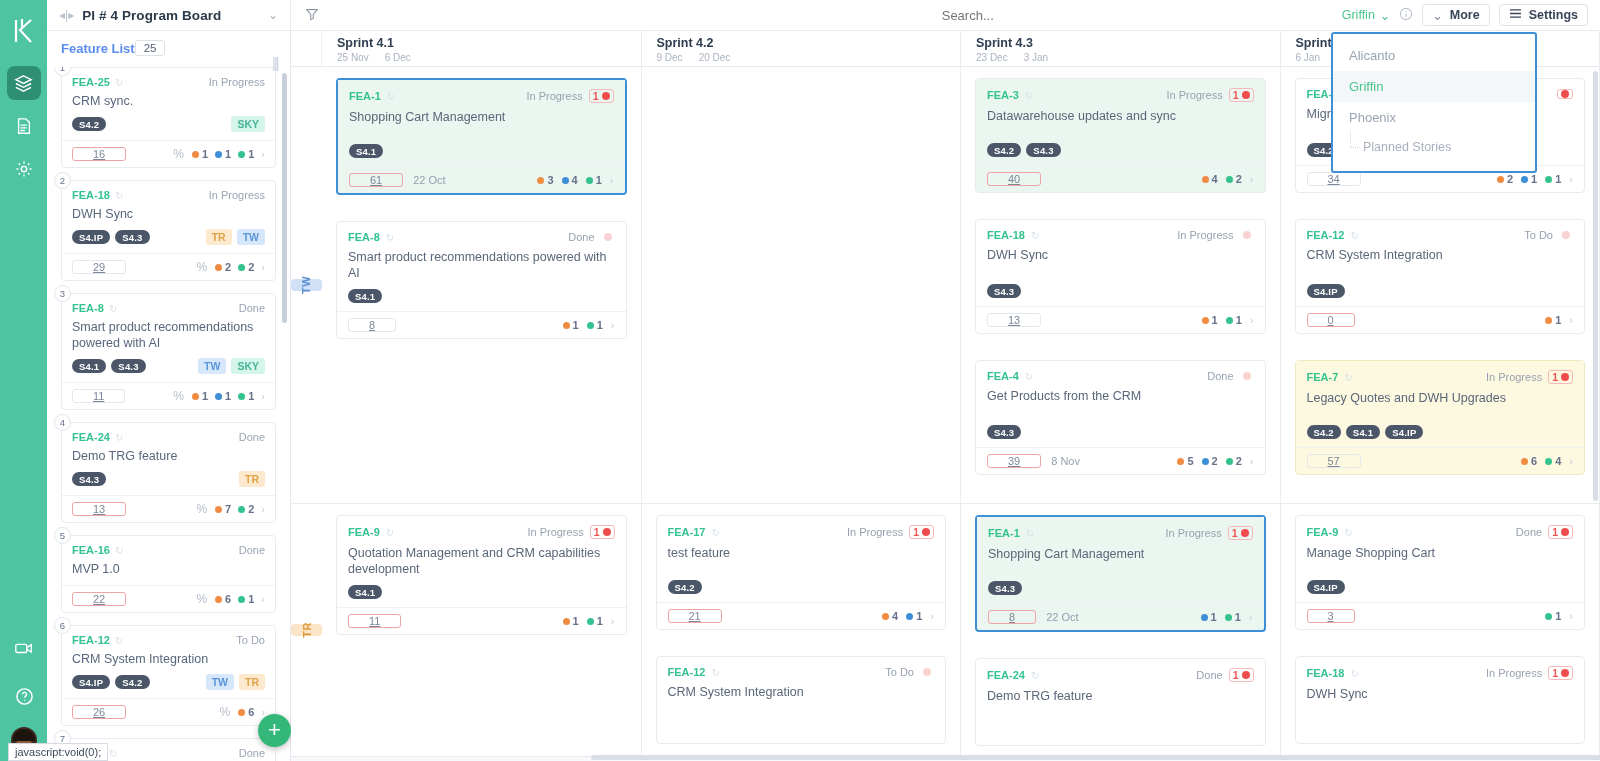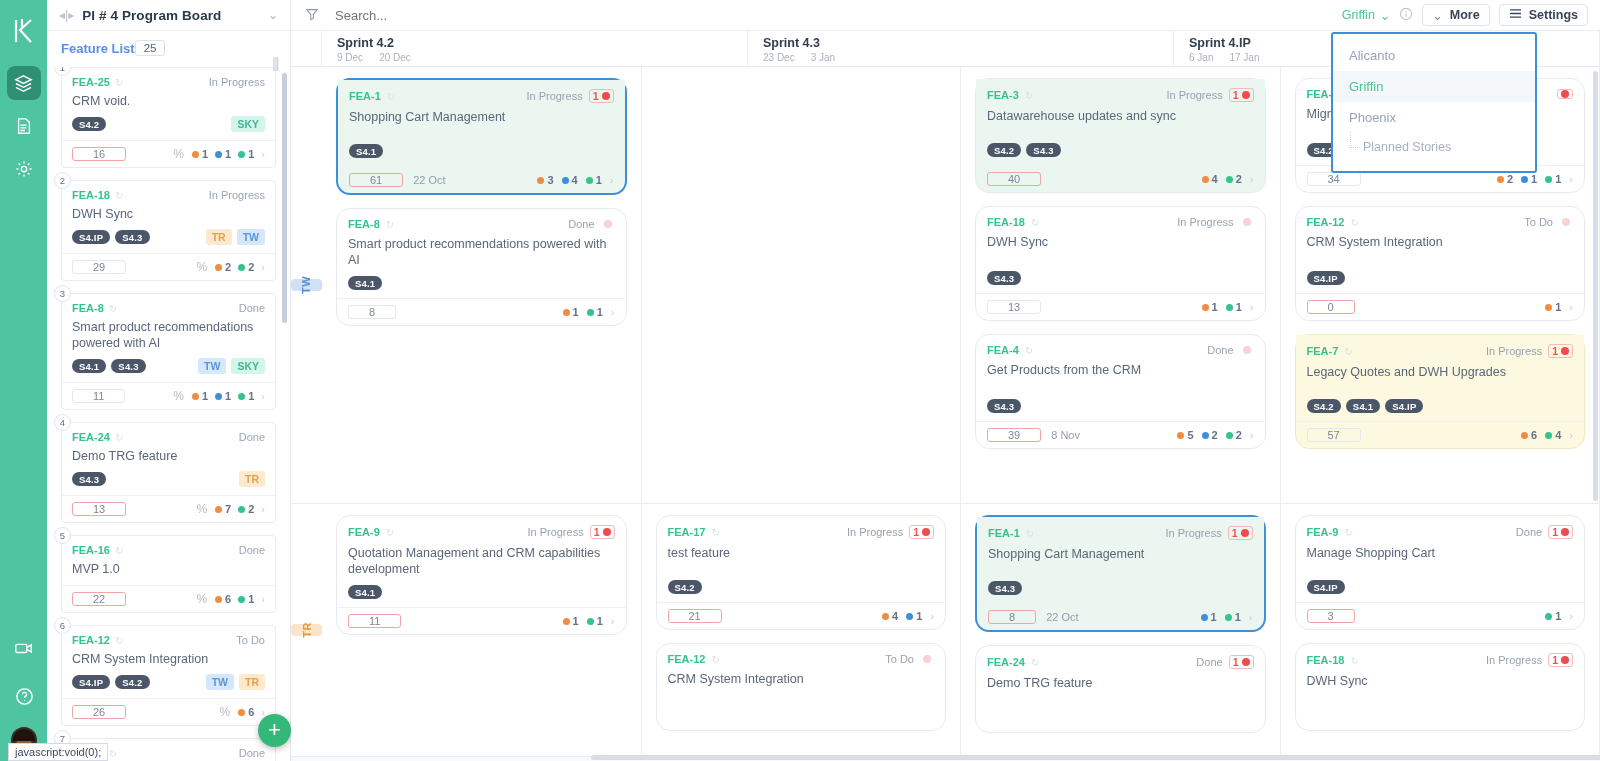--- a/index.html
+++ b/index.html
@@ -41,7 +41,7 @@
   }
   .pi-title { font-size:13.5px; font-weight:bold; color:#2b3a4a; letter-spacing:0.1px;}
   .chev { margin-left:auto; color:#aab4c2; }
-  .search-wrap { flex:1; display:flex; align-items:center; gap:16px; padding-left:14px; }
+  .search-wrap { flex:1; display:flex; align-items:center; gap:16px; padding-left:14px;justify-content:space-between; }
   .search-input {
     border:none; outline:none; font-size:13px; color:#9aa5b4;
     font-family:"Liberation Sans", sans-serif; width:400px; background:transparent;

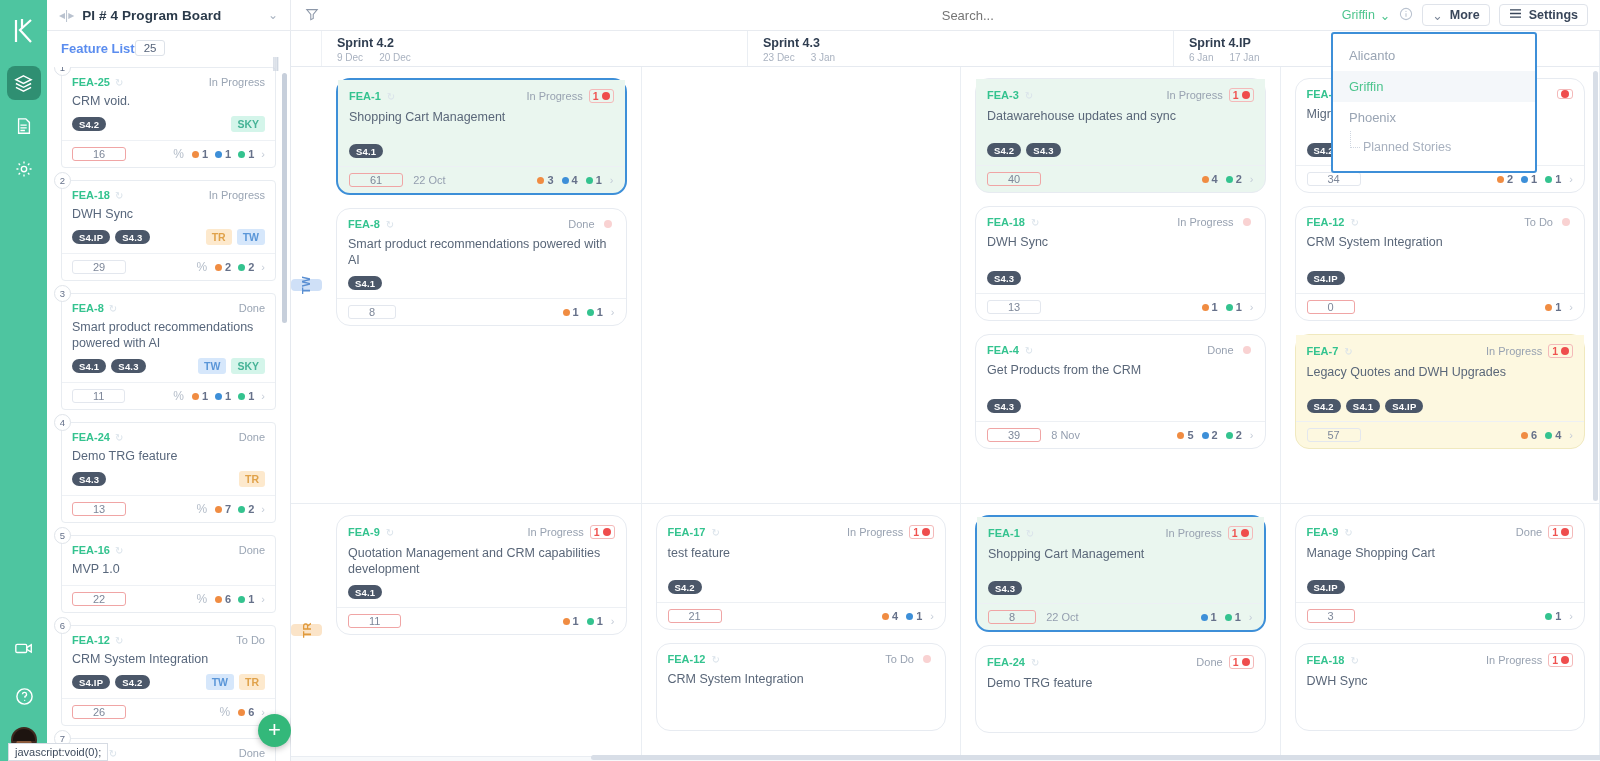--- a/index.html
+++ b/index.html
@@ -485,6 +485,13 @@
 <div class="board">
   <div class="board-head" id="board-head">
     <div class="lane-gutter"></div>
+  <div class="col-head">
+        <div class="col-name">Sprint 4.1</div>
+        <div class="col-dates">
+          <span>25 Nov</span>
+          <span>6 Dec</span>
+        </div>
+      </div>
       <div class="col-head">
         <div class="col-name">Sprint 4.2</div>
         <div class="col-dates">

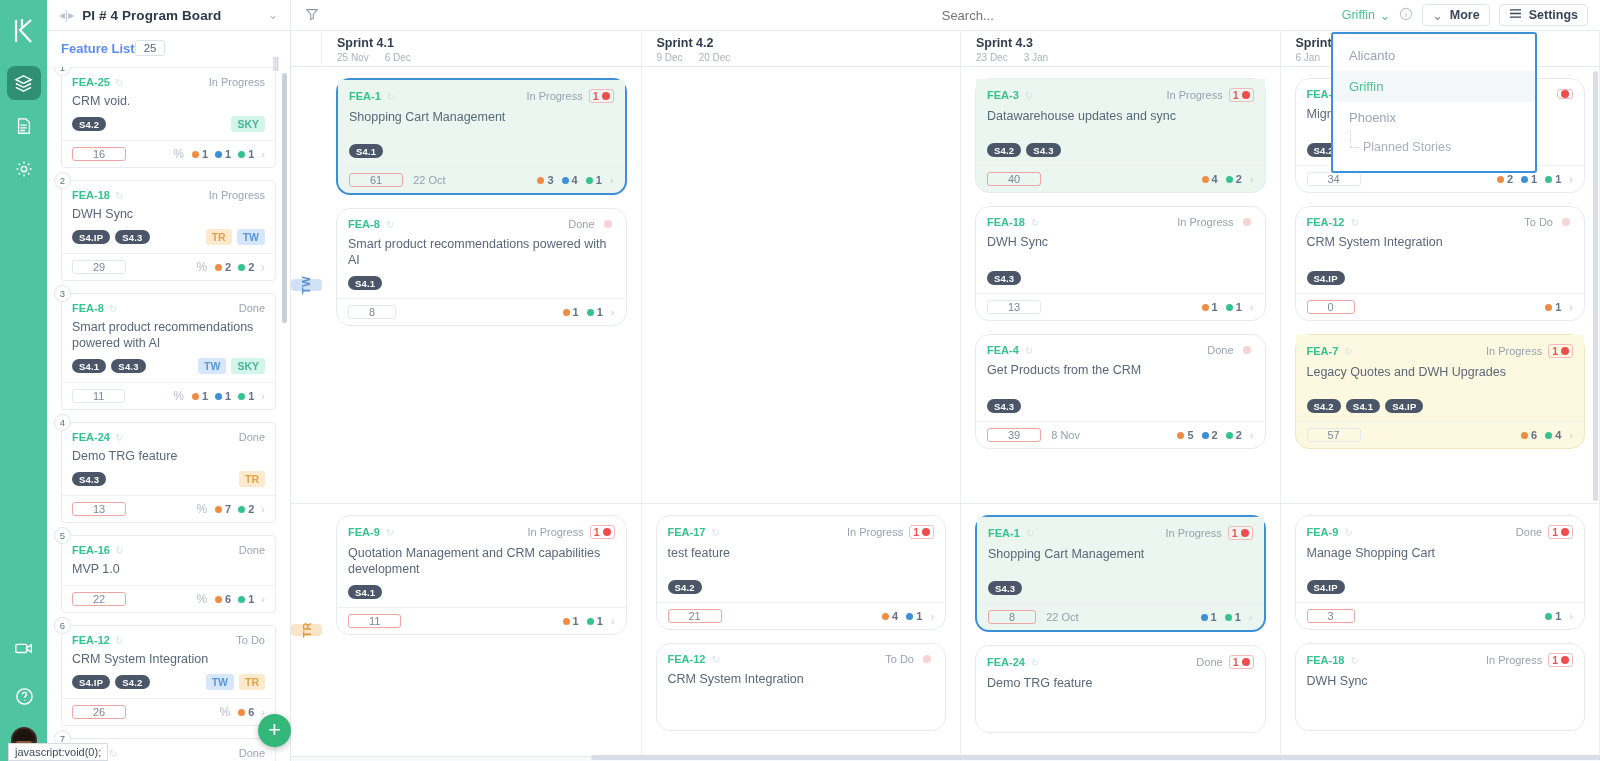--- a/index.html
+++ b/index.html
@@ -279,7 +279,7 @@
             <span class="fc-sync">↻</span>
             <span class="fc-status">In Progress</span>
           </div>
-          <div class="fc-title">CRM void.</div>
+          <div class="fc-title">CRM sync.</div>
           <div class="fc-tags">
             <span class="sprint-tag">S4.2</span>
             <div class="team-tags">

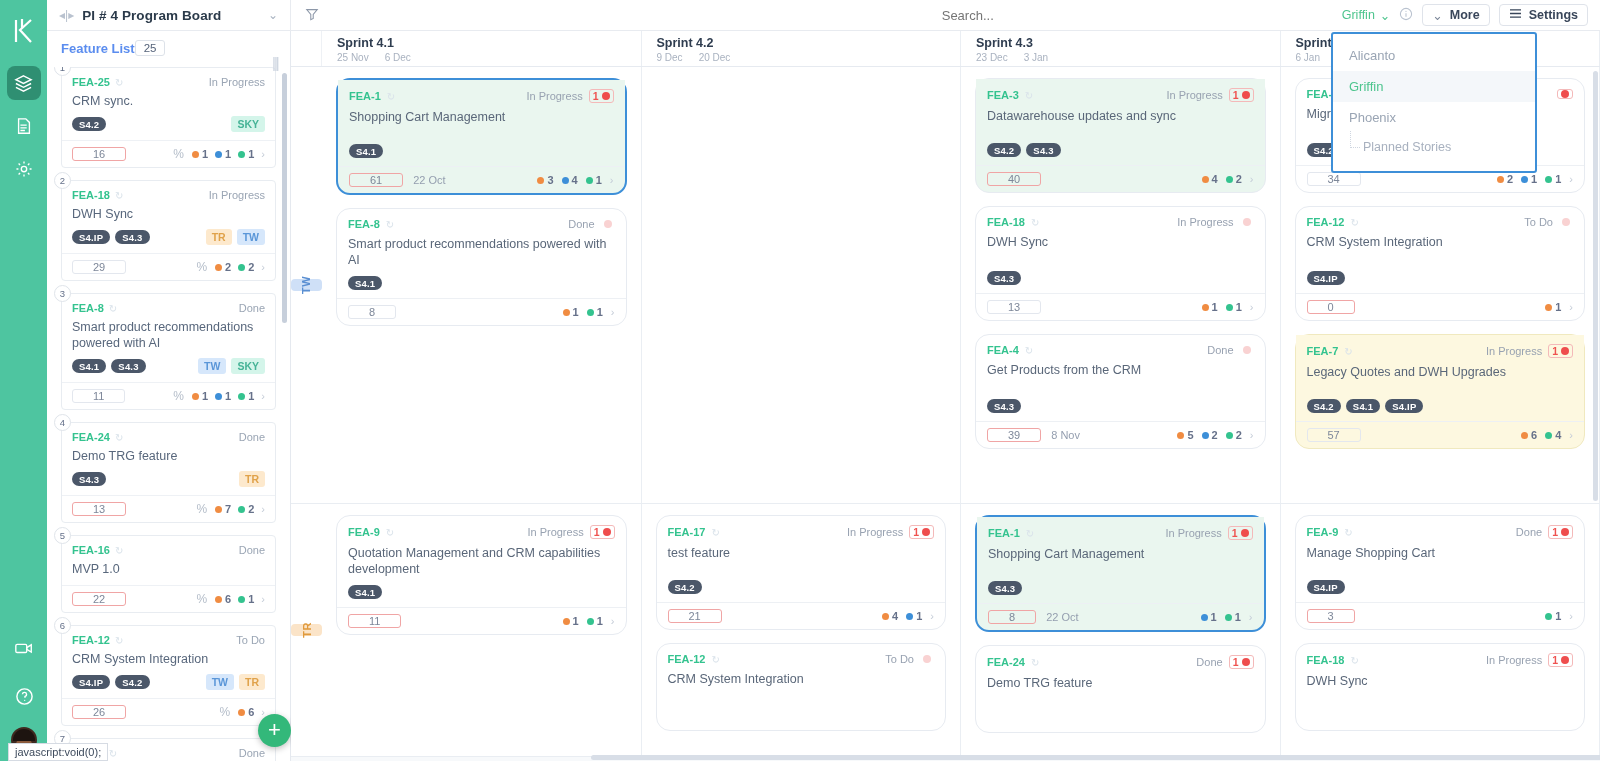--- a/index.html
+++ b/index.html
@@ -136,7 +136,7 @@
   .swim-cols { display:flex; flex:1; }
   .swim-col { flex:1 1 0; border-right:1px solid #eaeef3; padding:11px 14px 11px 14px; }
   .bcard {
-    border:1px solid #e7ebf1; border-radius:14px; background:#fff; margin-bottom:13px;
+    border:1px solid #e7ebf1; border-radius:4px; background:#fff; margin-bottom:26px;
   }
   .bcard.sel { border:2px solid #3d8fd8; }
   .bcard.green .bcard-body { background:#eaf6ef;}

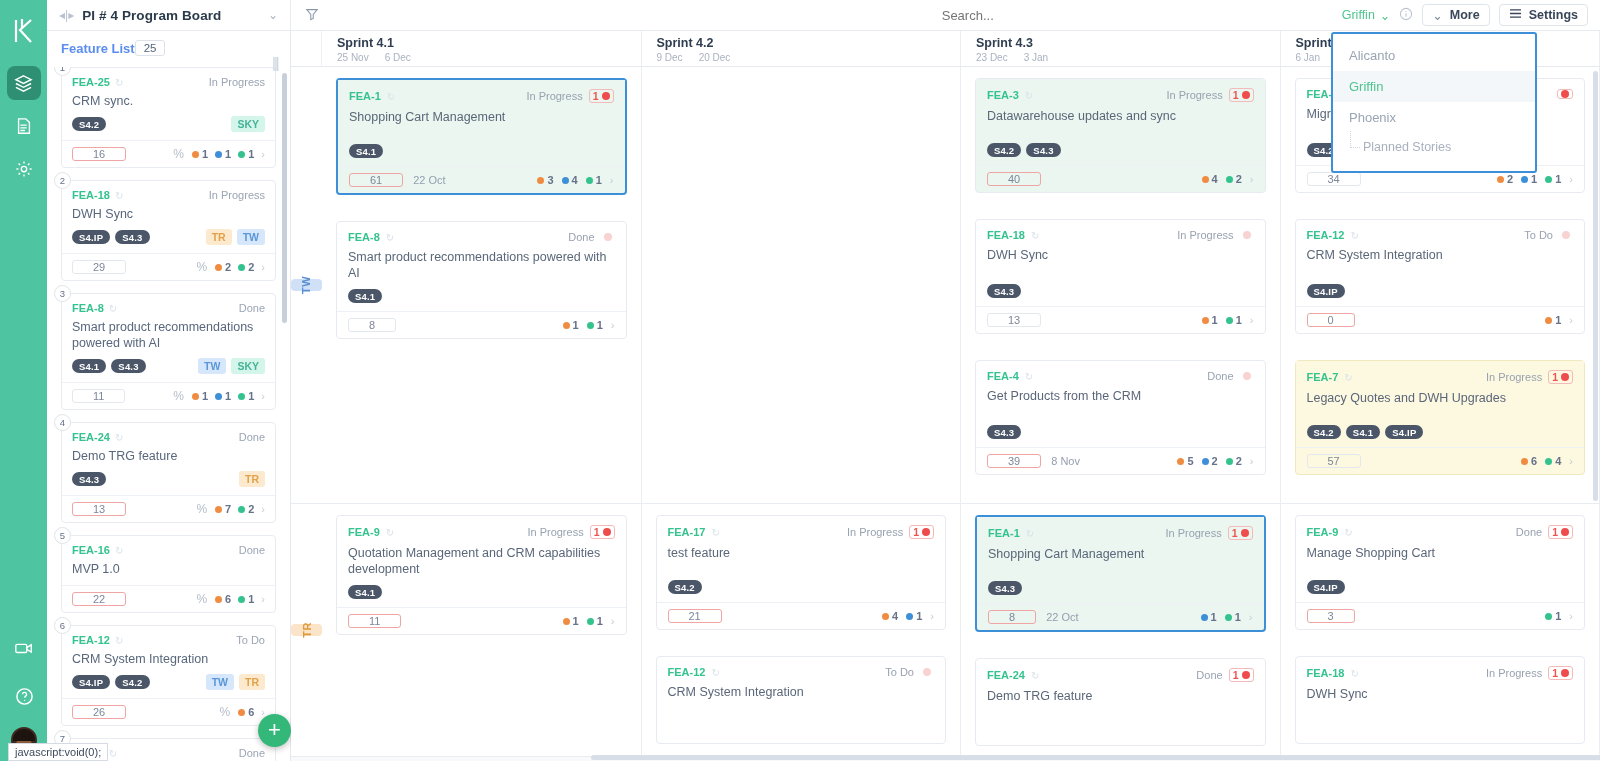--- a/index.html
+++ b/index.html
@@ -98,7 +98,7 @@
   .fcard-foot {
     border-top:1px solid #eef1f5; padding:6px 10px; display:flex; align-items:center; gap:8px;
   }
-  .pts { border:1px solid #f0a5a5;border-radius:3px;padding:0px 20px;font-size:11px;color:#7d8799;min-width:24px;text-align:center;}
+  .pts { border:1px solid #f0a5a5;border-radius:3px;padding:0px 20px;font-size:11px;color:#7d8799;min-width:24px;text-align:center;text-decoration:underline;}
   .pts.plain { border-color:#e3e7ee; }
   .pct { margin-left:auto; color:#b4bdc9; font-size:12px;}
   .dots { display:flex; align-items:center; gap:7px; }

